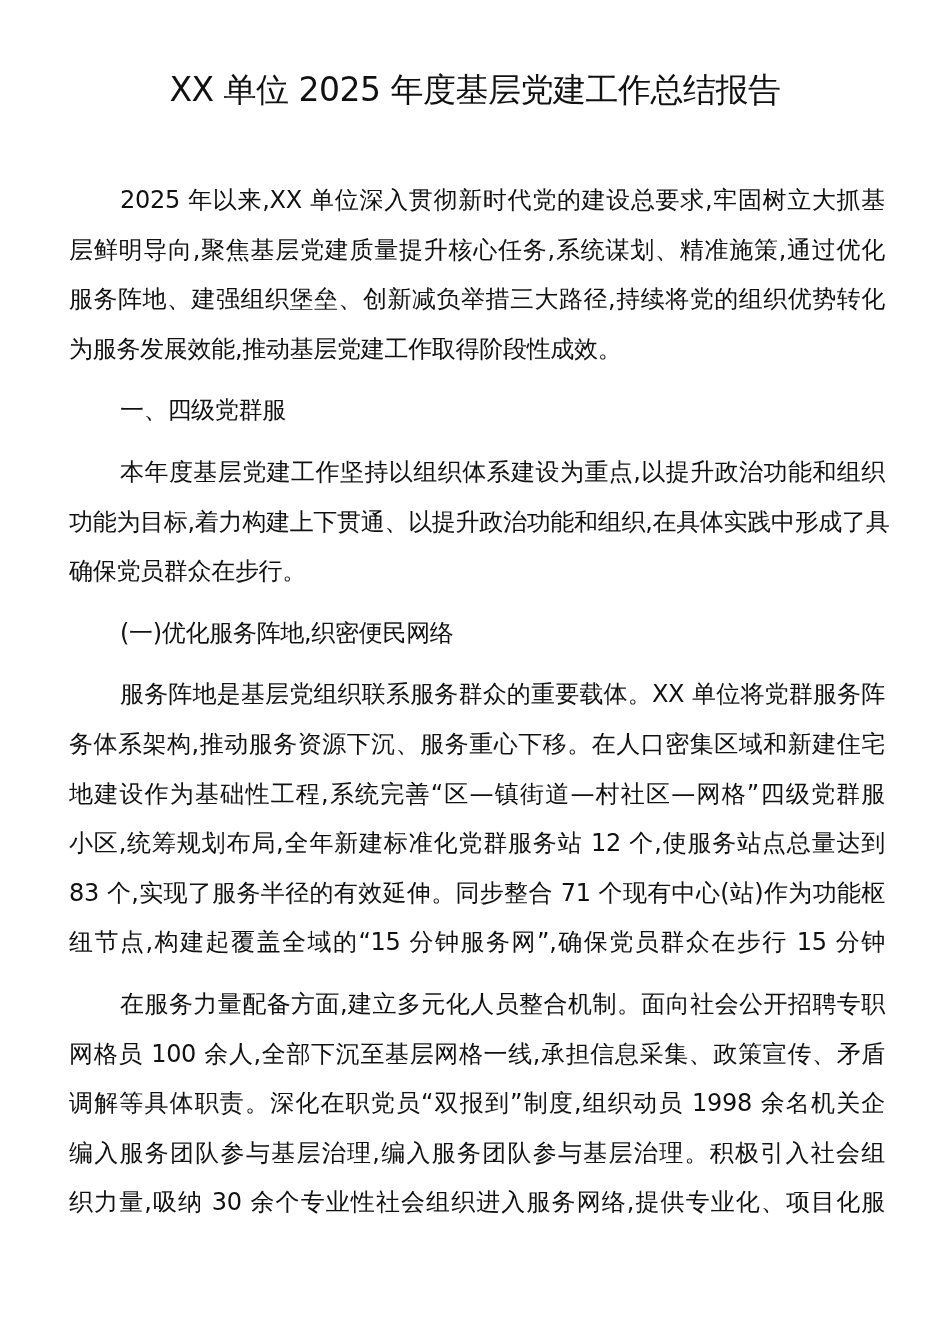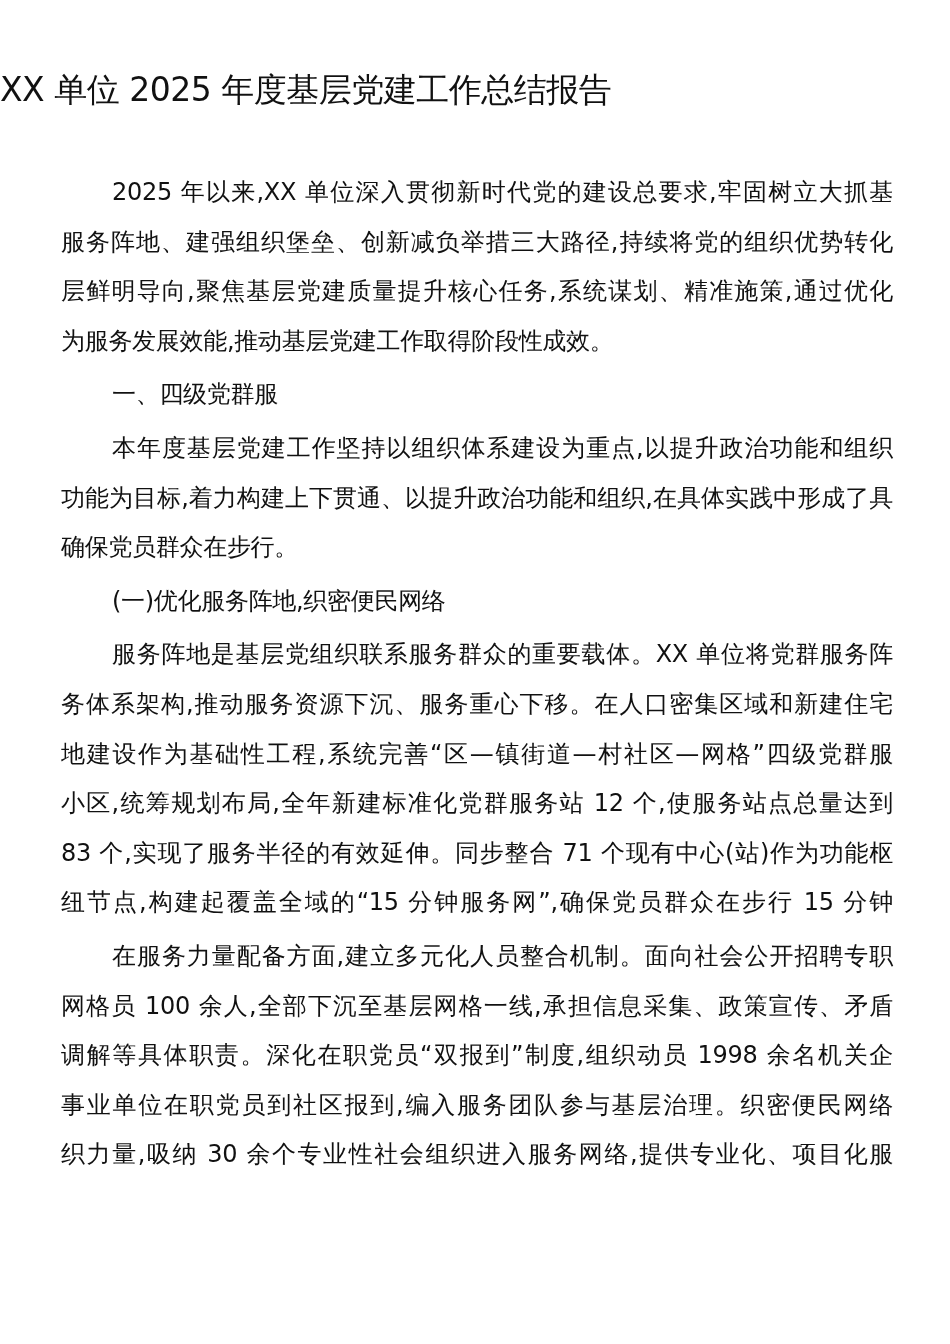--- a/index.html
+++ b/index.html
@@ -27,6 +27,7 @@
       top: 68px;
       left: 0;
       width: 950px;
+      text-align: center;
       font-size: 33px;
       line-height: 44px;
       letter-spacing: -0.5px;

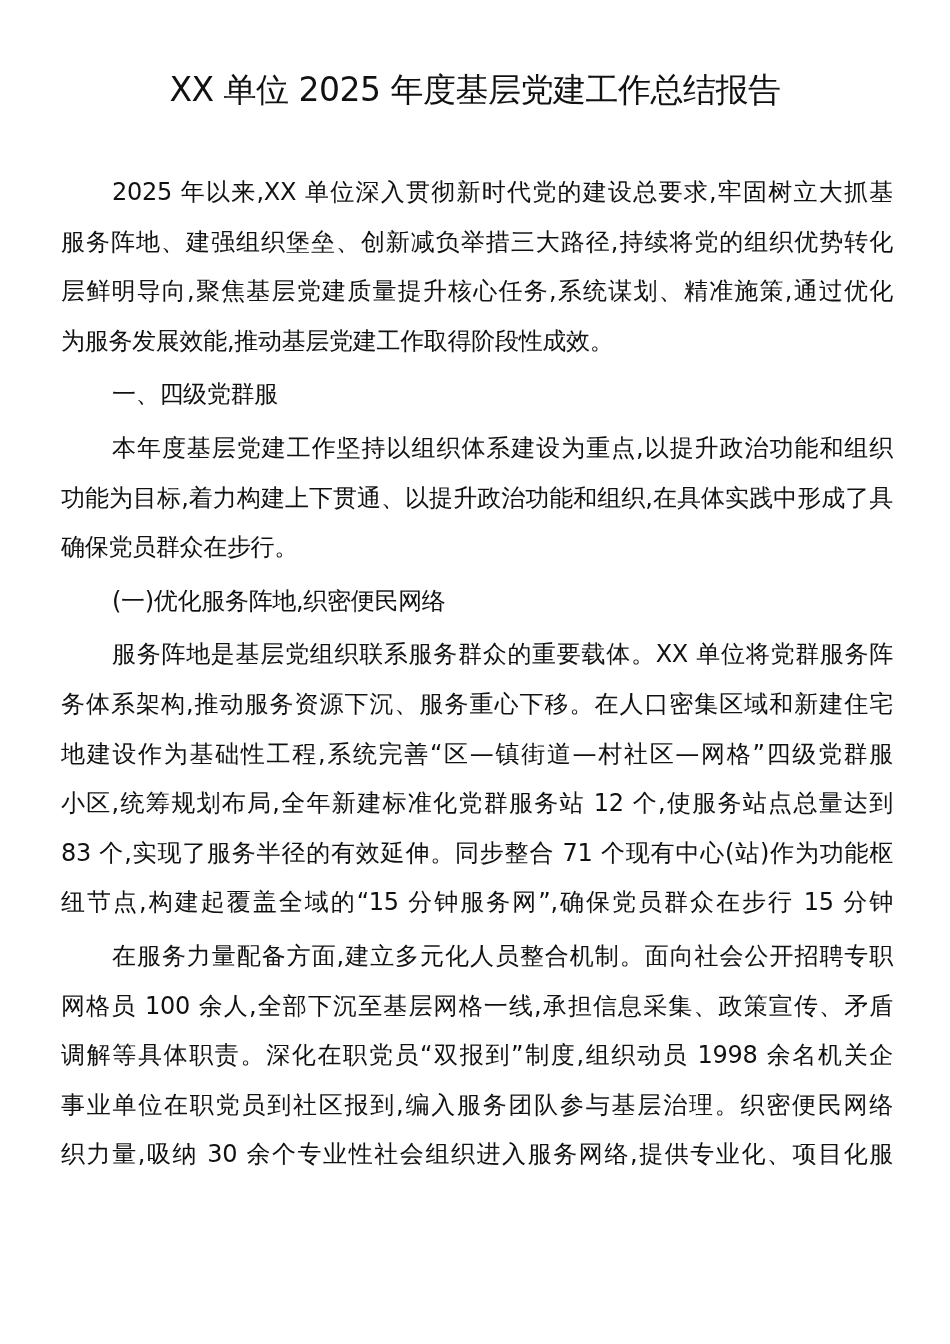--- a/index.html
+++ b/index.html
@@ -58,7 +58,7 @@
       text-align-last: left;
     }
     .para {
-      margin: 4px;
+      margin: 12px;
     }
   </style>
 </head>

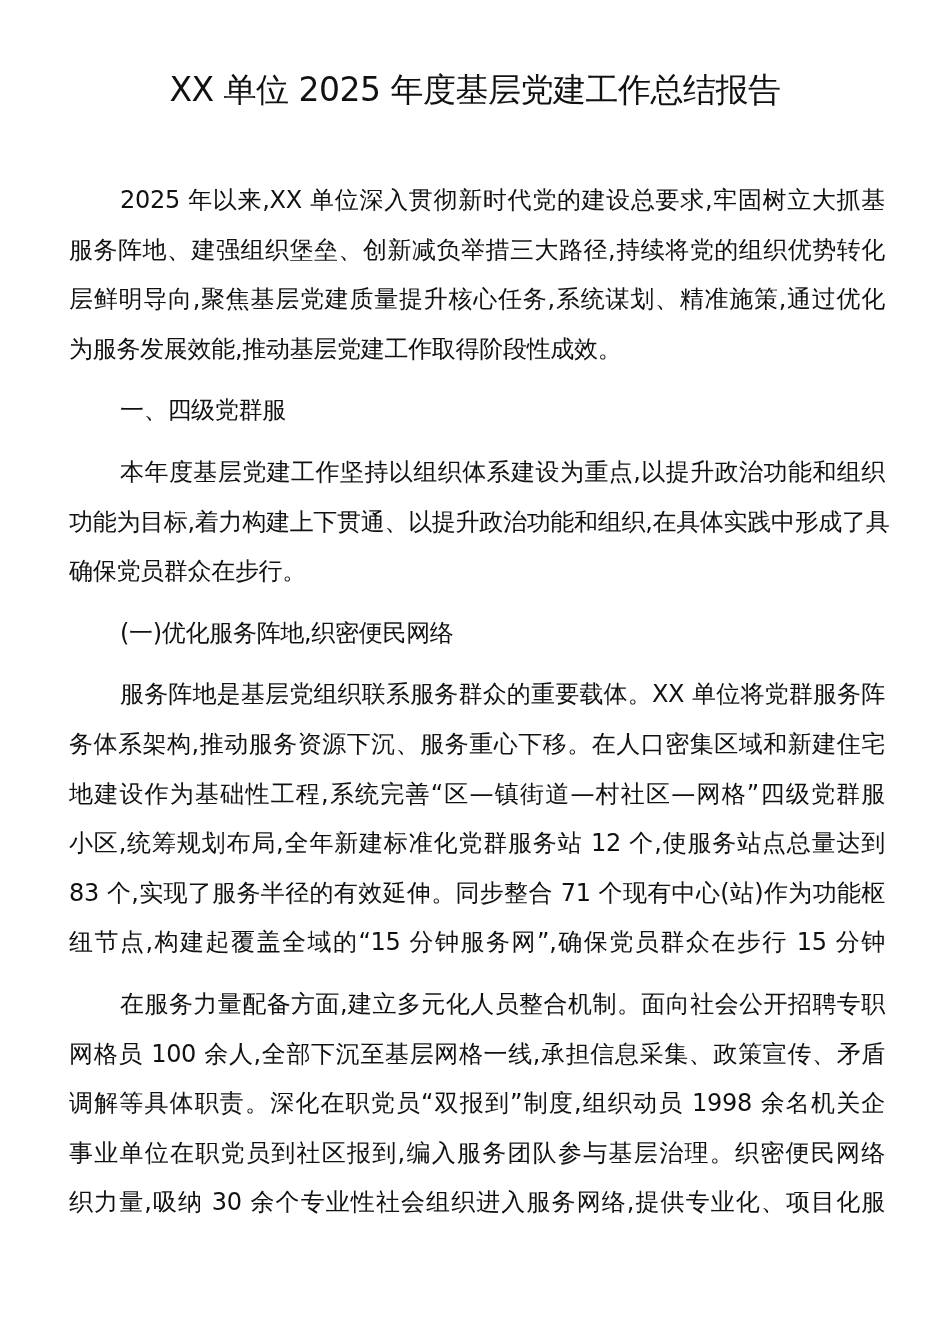--- a/index.html
+++ b/index.html
@@ -71,8 +71,8 @@
 
     <div class="para">
       <div class="line indent">2025 年以来,XX 单位深入贯彻新时代党的建设总要求,牢固树立大抓基</div>
+      <div class="line">层鲜明导向,聚焦基层党建质量提升核心任务,系统谋划、精准施策,通过优化</div>
       <div class="line">服务阵地、建强组织堡垒、创新减负举措三大路径,持续将党的组织优势转化</div>
-      <div class="line">层鲜明导向,聚焦基层党建质量提升核心任务,系统谋划、精准施策,通过优化</div>
       <div class="line last">为服务发展效能,推动基层党建工作取得阶段性成效。</div>
     </div>
 

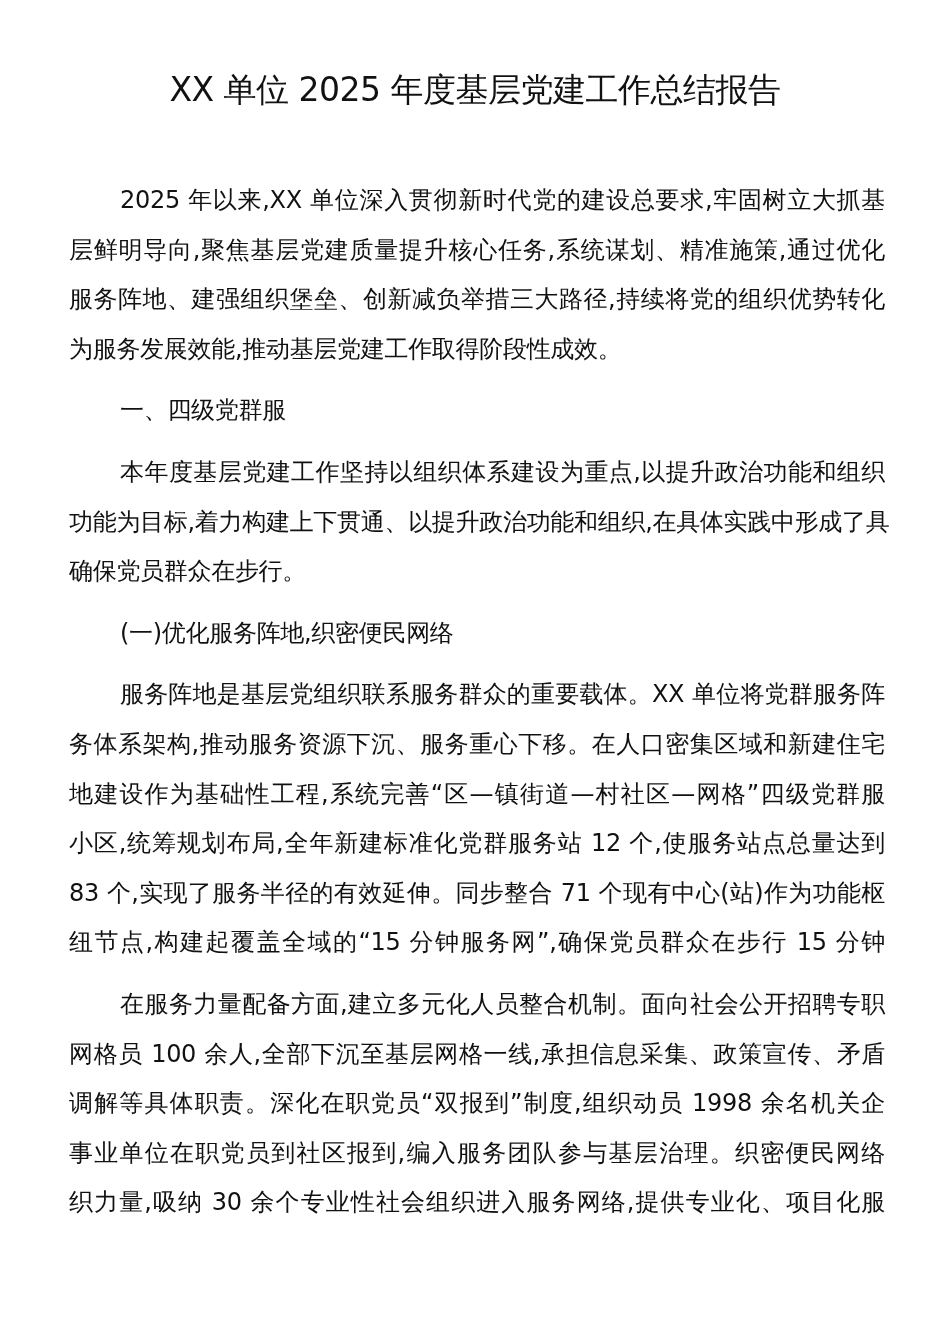--- a/index.html
+++ b/index.html
@@ -103,7 +103,7 @@
       <div class="line indent">在服务力量配备方面,建立多元化人员整合机制。面向社会公开招聘专职</div>
       <div class="line">网格员 100 余人,全部下沉至基层网格一线,承担信息采集、政策宣传、矛盾</div>
       <div class="line">调解等具体职责。深化在职党员“双报到”制度,组织动员 1998 余名机关企</div>
-      <div class="line">事业单位在职党员到社区报到,编入服务团队参与基层治理。织密便民网络</div>
+      <div class="line">编入服务团队参与基层治理,编入服务团队参与基层治理。积极引入社会组</div>
       <div class="line">织力量,吸纳 30 余个专业性社会组织进入服务网络,提供专业化、项目化服</div>
     </div>
   </div>

